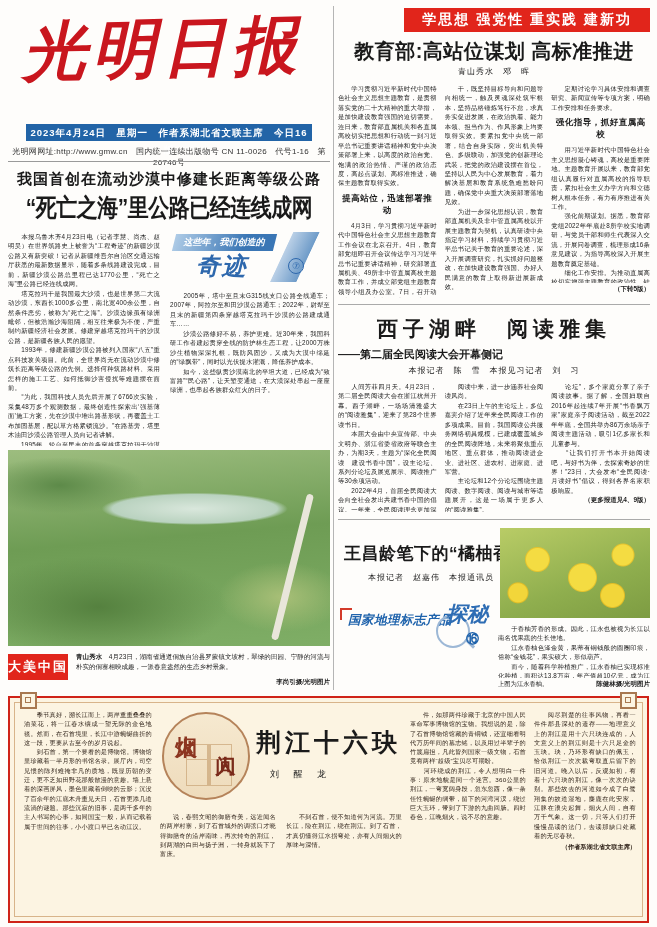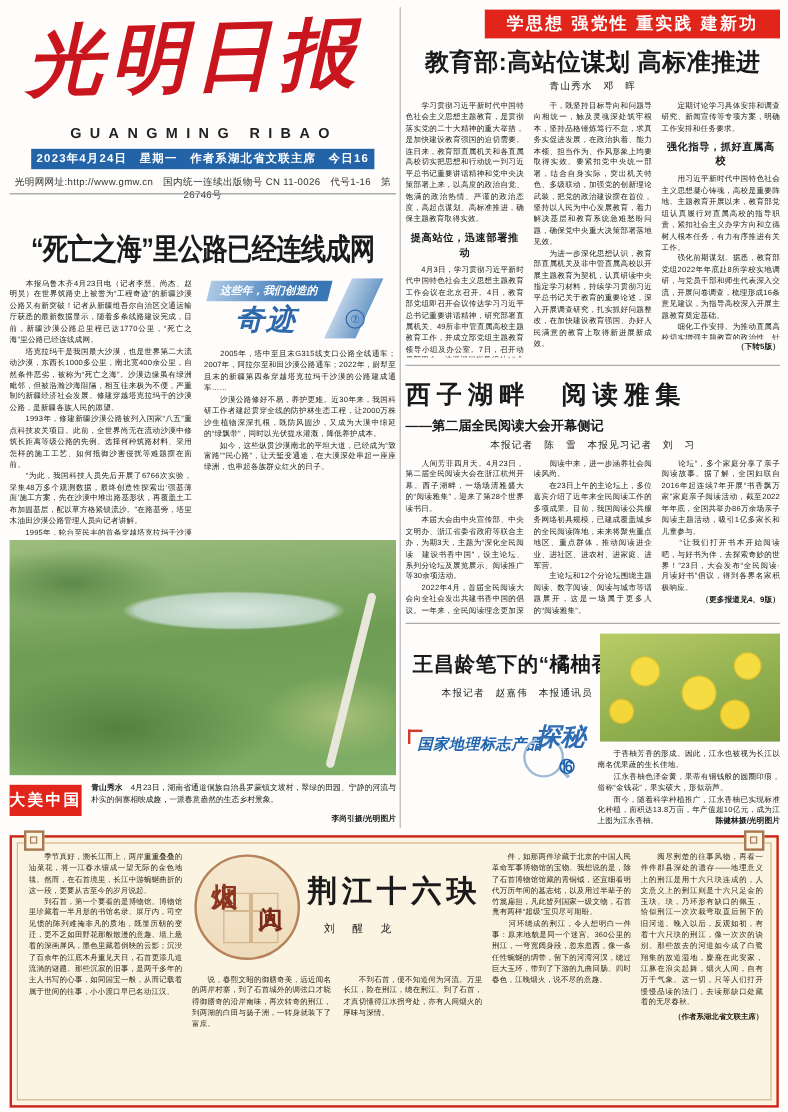--- a/index.html
+++ b/index.html
@@ -108,7 +108,6 @@
 <div class="page">
 
   <div class="abs mast-title" style="left:22px;top:16px;width:300px;">光明日报</div>
-  <div class="abs mast-roman" style="left:20px;top:104px;width:300px;">GUANGMING RIBAO</div>
   <div class="abs date-bar" style="left:26px;top:124px;width:286px;height:17px;">2023年4月24日　星期一　作者系湖北省文联主席　今日16版</div>
   <div class="abs pub-info" style="left:8px;top:146px;width:322px;">光明网网址:http://www.gmw.cn　国内统一连续出版物号 CN 11-0026　代号1-16　第26746号</div>
   <div class="abs rule" style="left:8px;top:161px;width:322px;"></div>

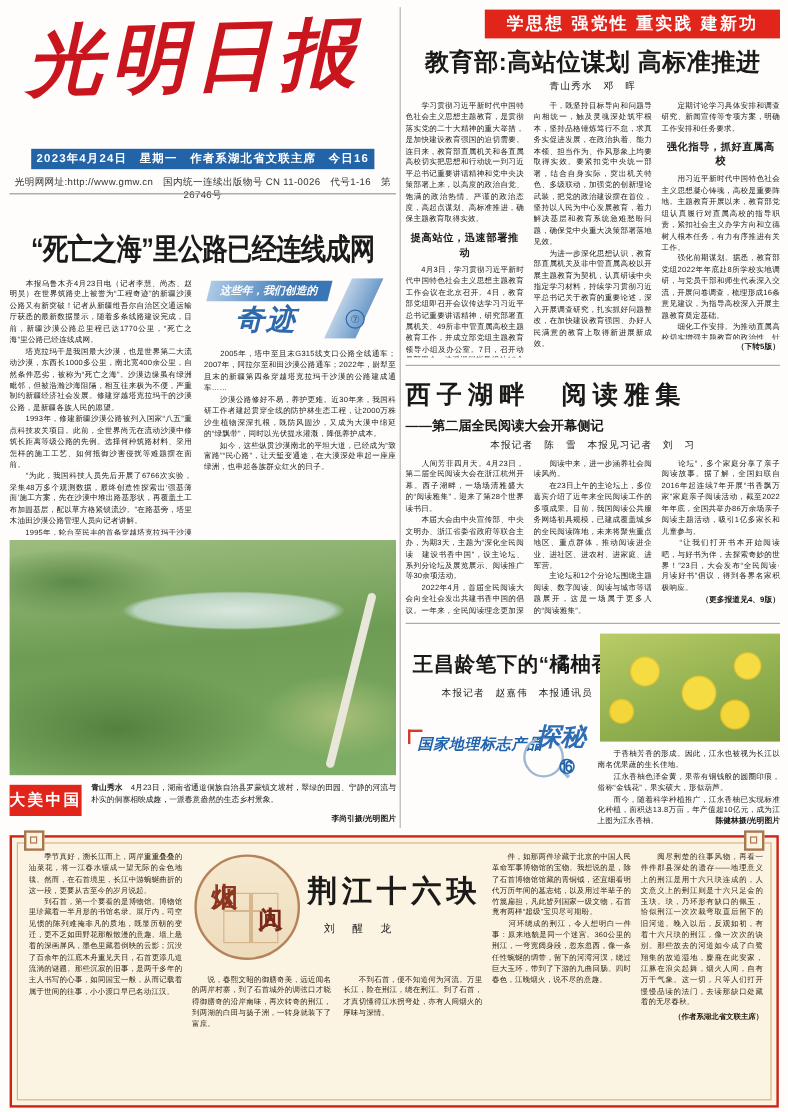--- a/index.html
+++ b/index.html
@@ -114,6 +114,7 @@
 
   <div class="abs" style="left:333px;top:6px;width:1px;height:684px;background:#b5b5b5;"></div>
 
+  <div class="abs lead-kicker" style="left:10px;top:170px;width:318px;">我国首创在流动沙漠中修建长距离等级公路</div>
   <div class="abs lead-headline" style="left:8px;top:191px;width:322px;">“死亡之海”里公路已经连线成网</div>
 
   <div class="abs txt body-sm" style="left:8px;top:232px;width:152px;height:214px;">　　本报乌鲁木齐4月23日电（记者李慧、尚杰、赵明昊）在世界筑路史上被誉为“工程奇迹”的新疆沙漠公路又有新突破！记者从新疆维吾尔自治区交通运输厅获悉的最新数据显示，随着多条线路建设完成，目前，新疆沙漠公路总里程已达1770公里，“死亡之海”里公路已经连线成网。

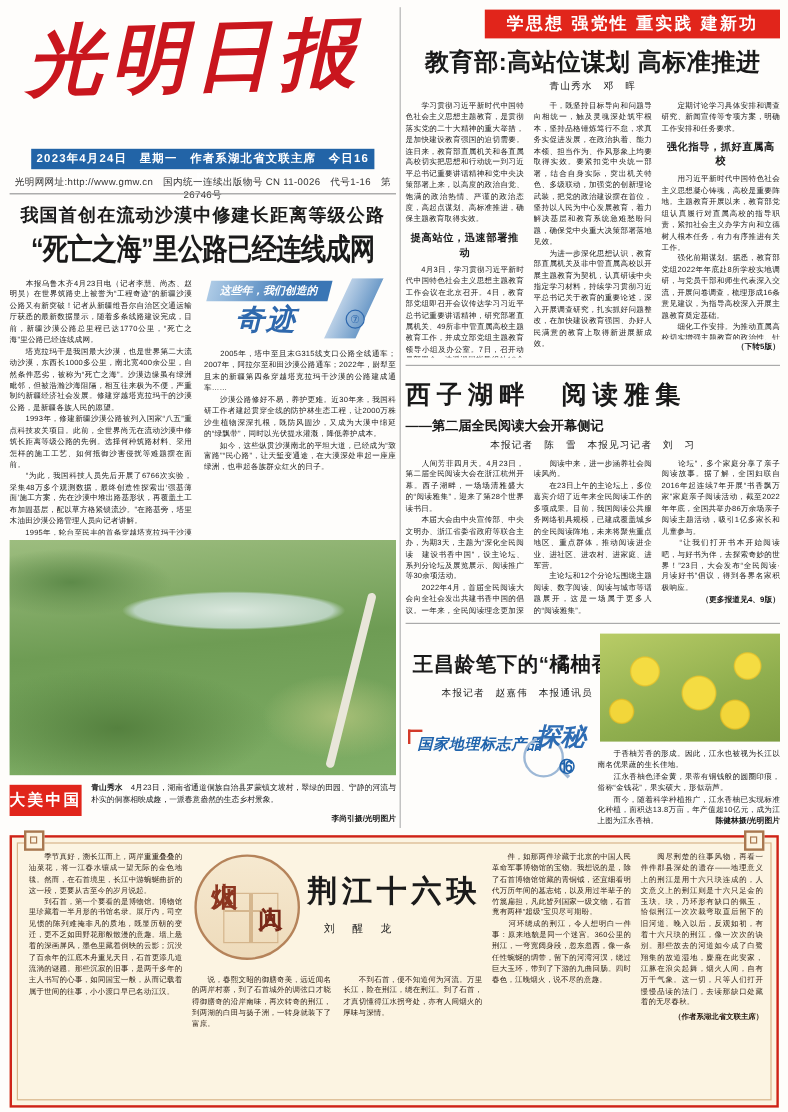--- a/index.html
+++ b/index.html
@@ -60,7 +60,7 @@
   .jump{font-size:6.5px;font-weight:bold;text-align:right;margin-top:2px;}
   .sect{border-top:1px solid #aaa;}
 
-  .read-headline{font-size:21px;font-weight:bold;text-align:left;letter-spacing:5px;}
+  .read-headline{font-size:21px;font-weight:bold;text-align:center;letter-spacing:5px;}
   .read-sub{font-size:11px;font-weight:bold;text-align:left;}
 
   .pom-headline{font-size:17px;font-weight:900;letter-spacing:.5px;}

